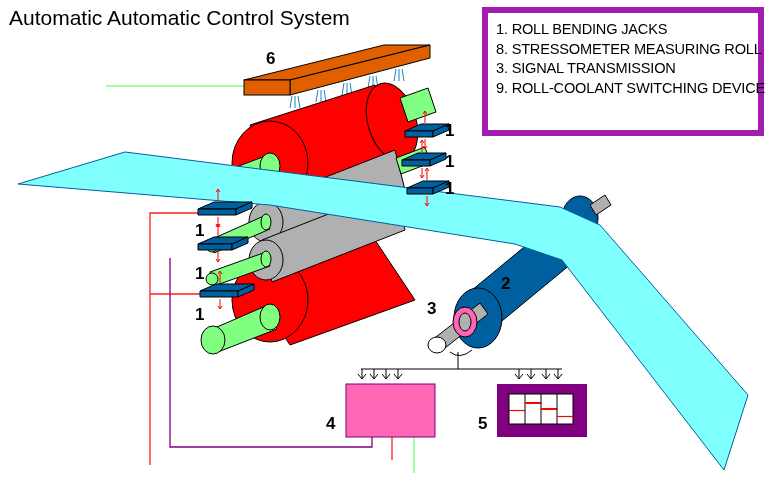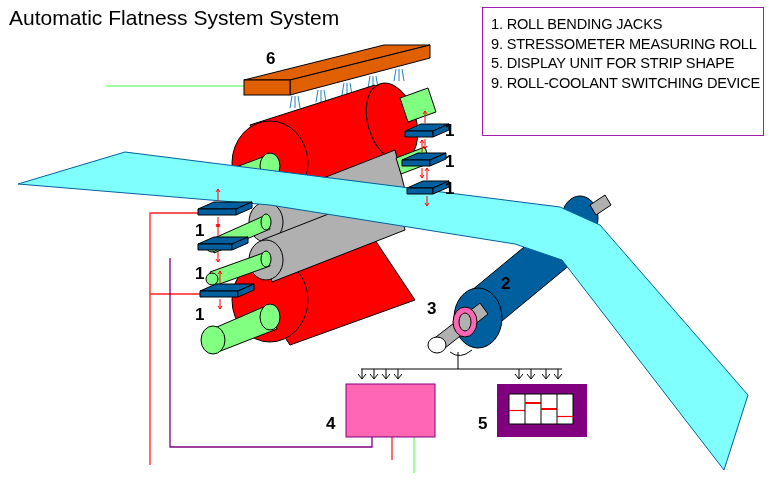--- a/index.html
+++ b/index.html
@@ -16,7 +16,7 @@
 <body>
 
 <div id="stage">
-  <div id="title">Automatic Flatness System System</div>
+  <div id="title">Automatic Automatic Control System</div>
 
   <svg width="774" height="489" viewBox="0 0 774 489">
 

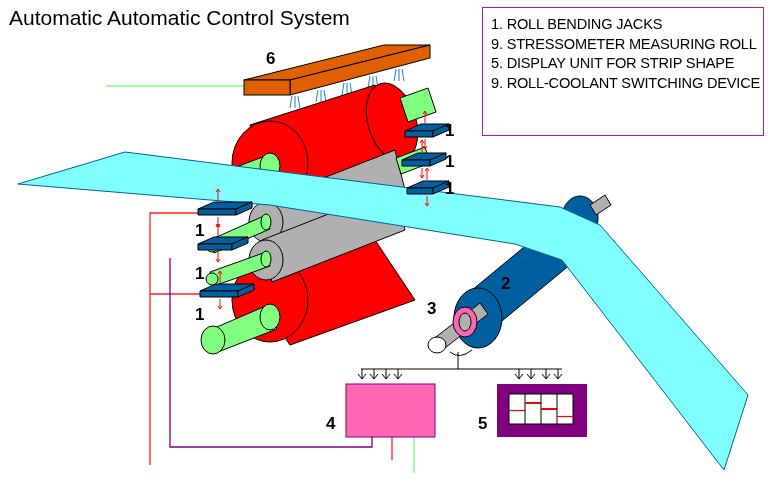--- a/index.html
+++ b/index.html
@@ -6,7 +6,7 @@
   #stage { position:relative; width:774px; height:489px; overflow:hidden; background:#fff;
            font-family:"Liberation Sans", sans-serif; }
   #title { position:absolute; left:9px; top:6px; font-size:21px; color:#000; white-space:nowrap; }
-  #legend { position:absolute; left:482px; top:7px; width:282px; height:129px; border:1px solid #a21caf;
+  #legend { position:absolute; left:482px; top:7px; width:282px; height:129px; border:6px solid #a21caf;
             box-sizing:border-box; padding:7px 0 0 8px; }
   #legend div { font-size:14.6px; line-height:19.7px; color:#000; white-space:nowrap; letter-spacing:-0.2px; }
   svg { position:absolute; left:0; top:0; }

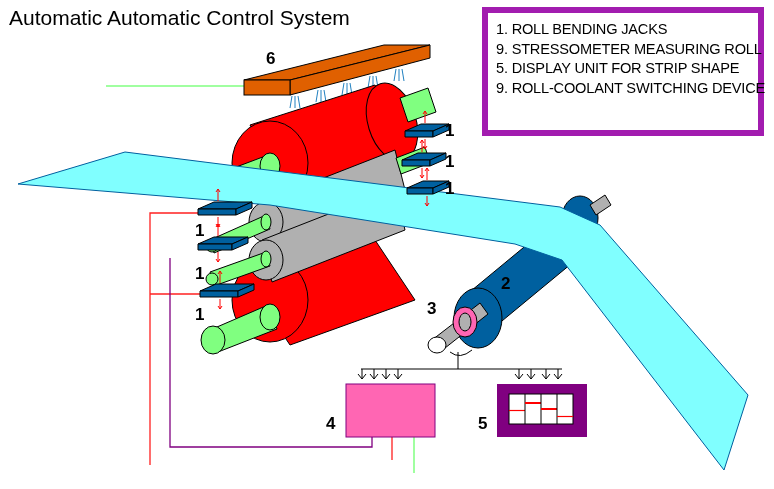--- a/index.html
+++ b/index.html
@@ -179,7 +179,7 @@
 
   <div id="legend">
     <div>1. ROLL BENDING JACKS</div>
-    <div>9. STRESSOMETER MEASURING ROLL</div>
+    <div>8. STRESSOMETER MEASURING ROLL</div>
     <div>5. DISPLAY UNIT FOR STRIP SHAPE</div>
     <div>9. ROLL-COOLANT SWITCHING DEVICE</div>
   </div>

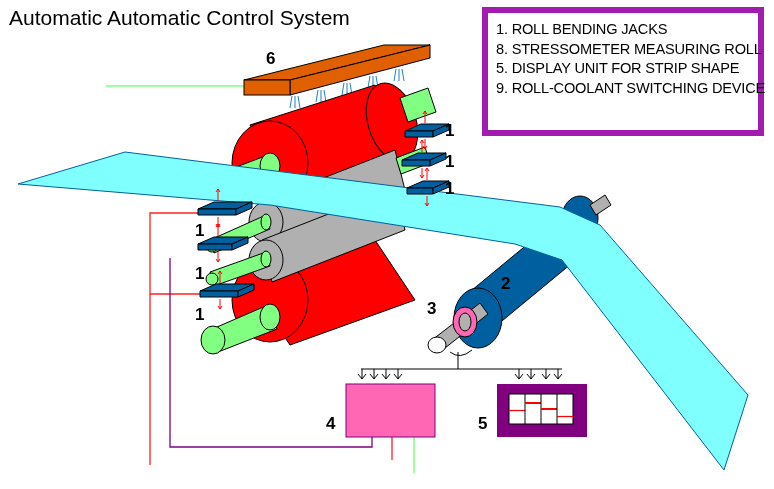--- a/index.html
+++ b/index.html
@@ -180,6 +180,7 @@
   <div id="legend">
     <div>1. ROLL BENDING JACKS</div>
     <div>8. STRESSOMETER MEASURING ROLL</div>
+    <div>3. SIGNAL TRANSMISSION</div>
     <div>5. DISPLAY UNIT FOR STRIP SHAPE</div>
     <div>9. ROLL-COOLANT SWITCHING DEVICE</div>
   </div>

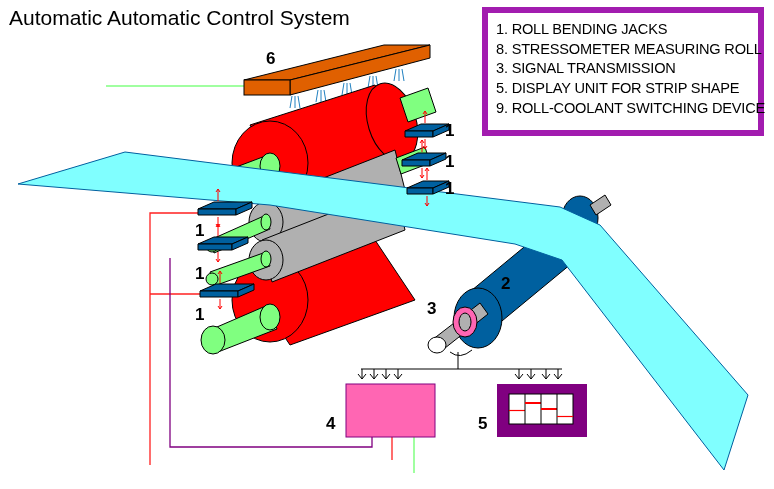--- a/index.html
+++ b/index.html
@@ -181,7 +181,6 @@
     <div>1. ROLL BENDING JACKS</div>
     <div>8. STRESSOMETER MEASURING ROLL</div>
     <div>3. SIGNAL TRANSMISSION</div>
-    <div>5. DISPLAY UNIT FOR STRIP SHAPE</div>
     <div>9. ROLL-COOLANT SWITCHING DEVICE</div>
   </div>
 </div>

